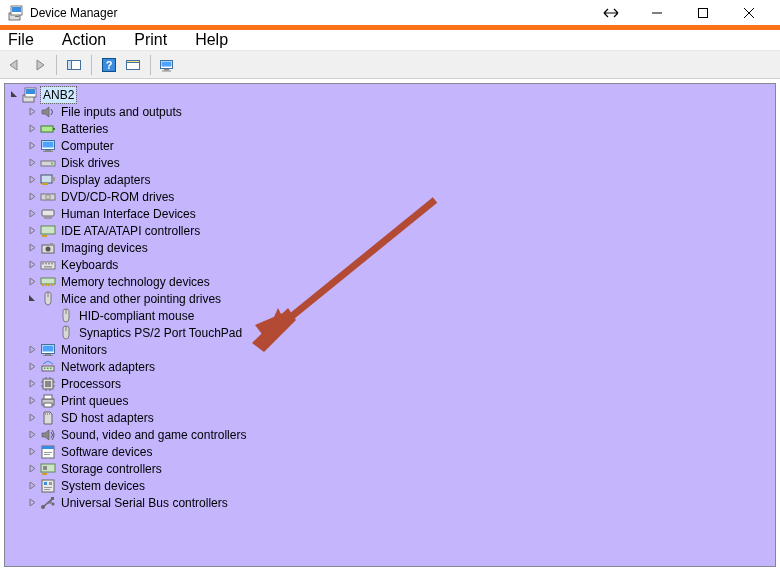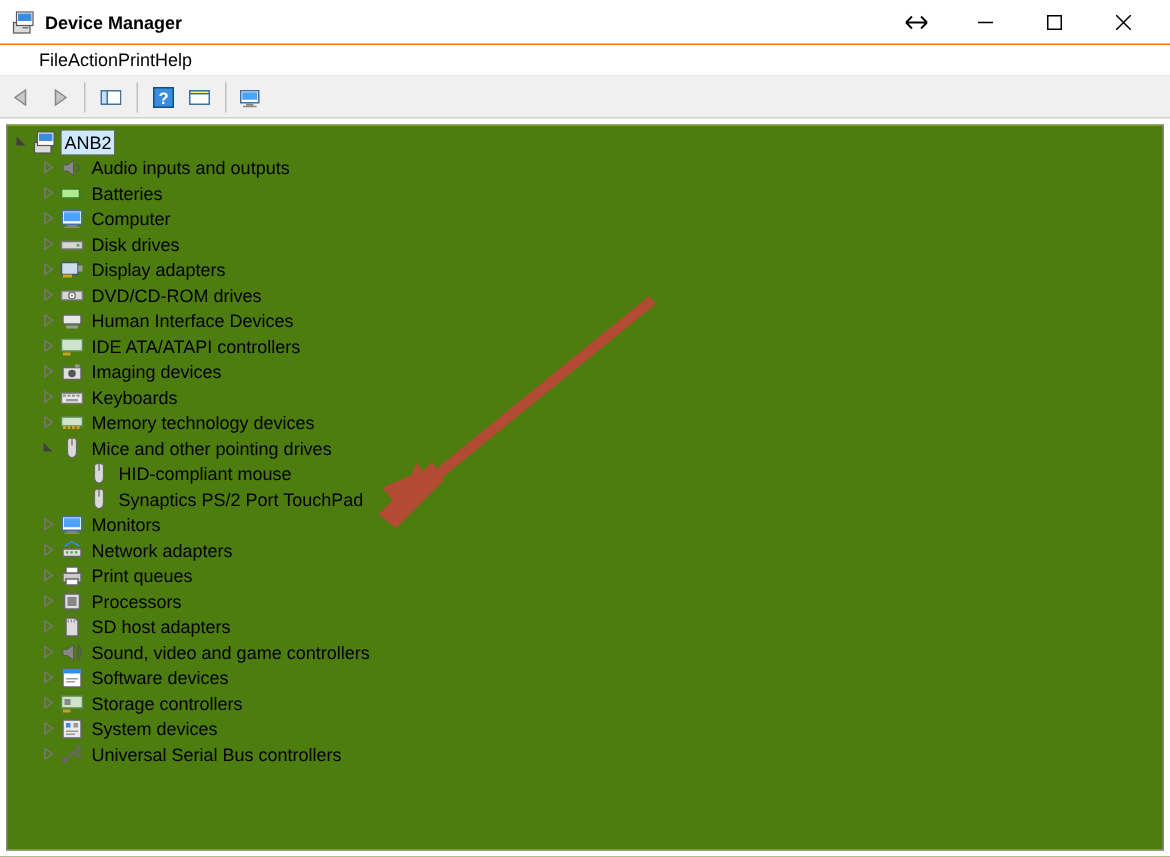--- a/index.html
+++ b/index.html
@@ -20,8 +20,7 @@
     align-items: center;
     padding: 0 8px;
     background: #fff;
-    border-bottom: 1px solid #f97316;
-    font-weight: bold;
+    border-bottom: 5px solid #f97316;
   }
   .titlebar .app-icon {
     width: 16px; height: 16px;

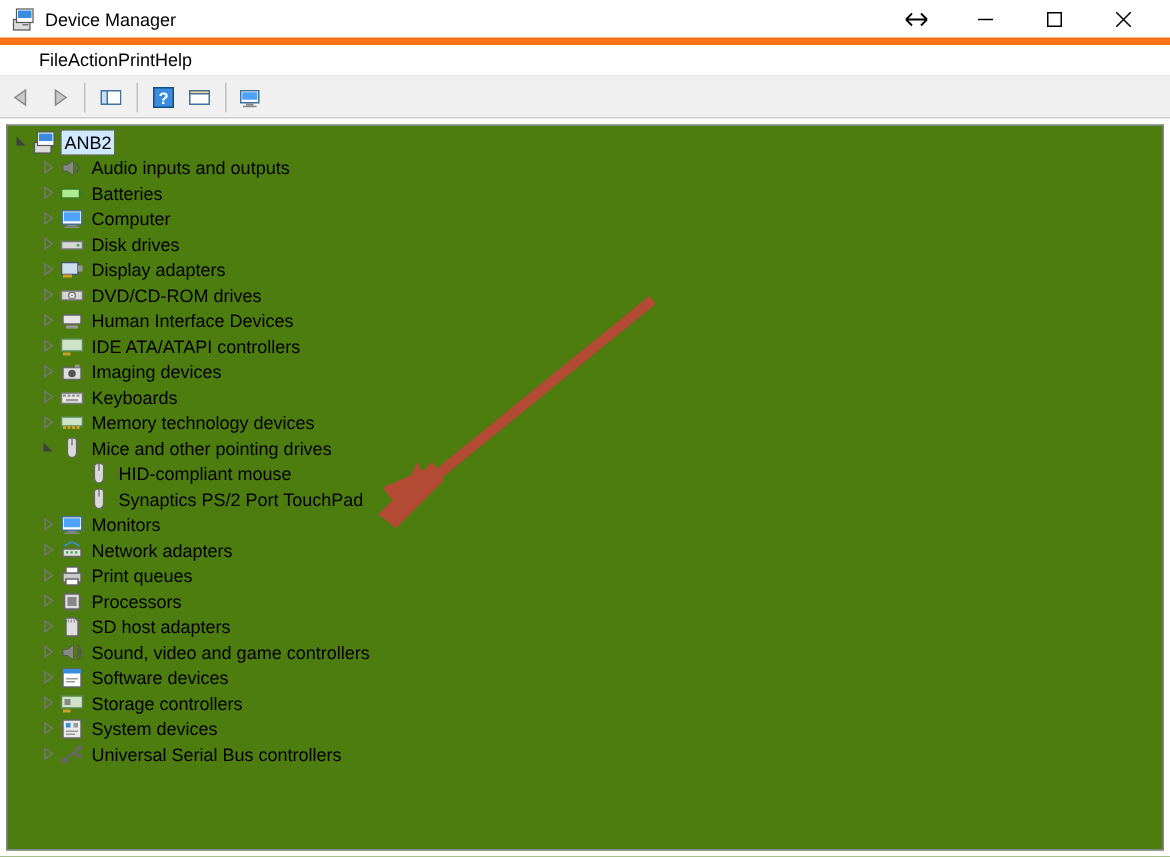--- a/index.html
+++ b/index.html
@@ -48,9 +48,9 @@
     height: 20px;
     display: flex;
     align-items: center;
-    gap: 0;
-    padding: 0 26px;
-    font-size: 12px;
+    gap: 28px;
+    padding: 0 8px;
+    font-size: 16px;
     background: #fff;
   }
   .menubar span { cursor: default; }

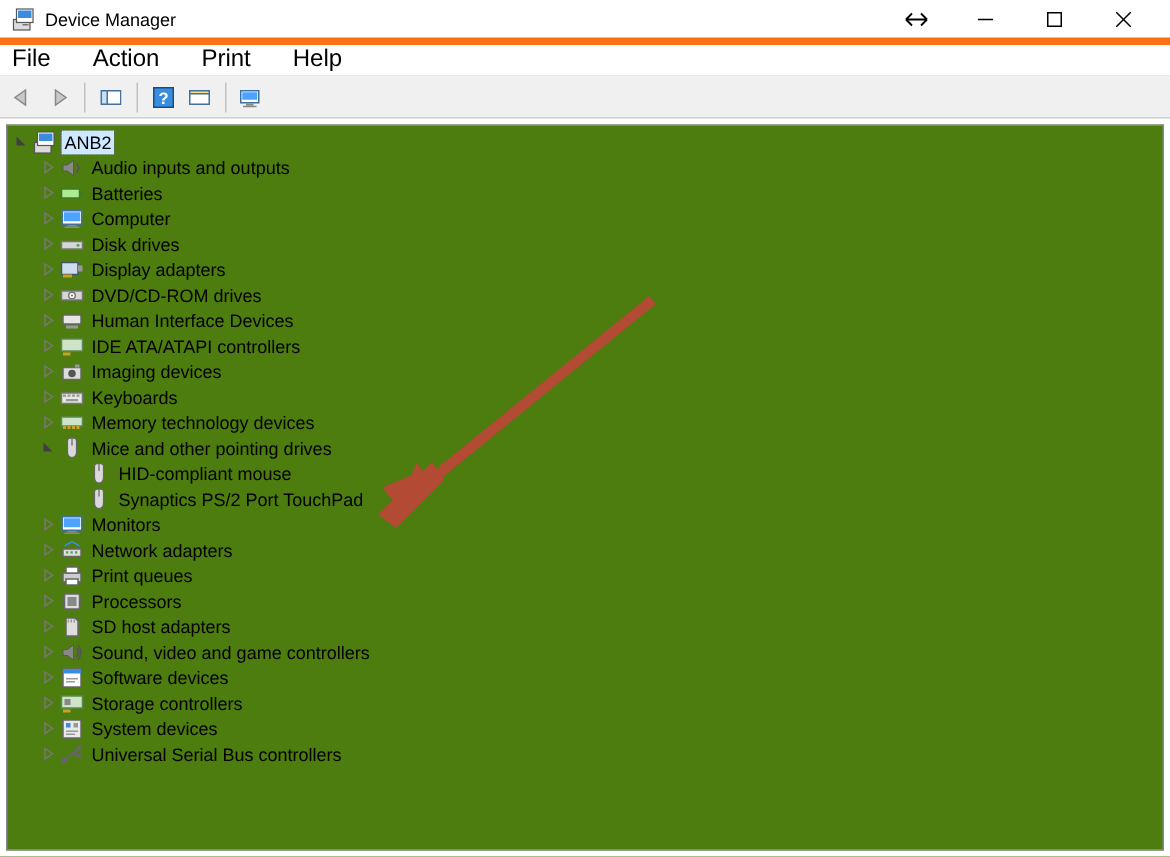--- a/index.html
+++ b/index.html
@@ -85,7 +85,7 @@
     right: 4px;
     bottom: 4px;
     border: 1px solid #828790;
-    background: #4d7c0f;
+    background: #c4b5fd;
     overflow: auto;
   }
   .tree {

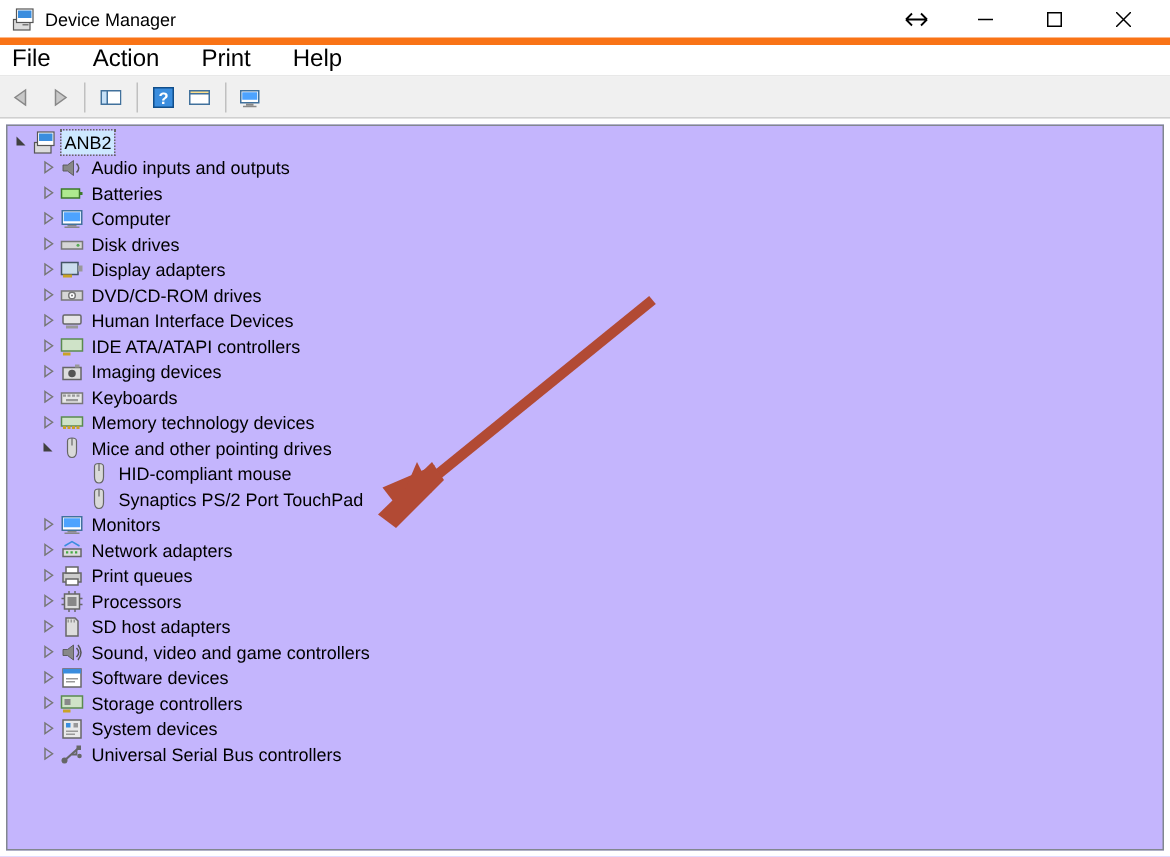--- a/index.html
+++ b/index.html
@@ -247,7 +247,7 @@
             <path d="M11 5 Q14 8 11 11" fill="none" stroke="#555" stroke-width="1"></path>
           </svg>
         </span>
-        <span class="lbl">Audio inputs and outputs</span>
+        <span class="lbl">File inputs and outputs</span>
       </div>
       <div class="tree-row">
         <span class="indent" style="width:18px"></span>

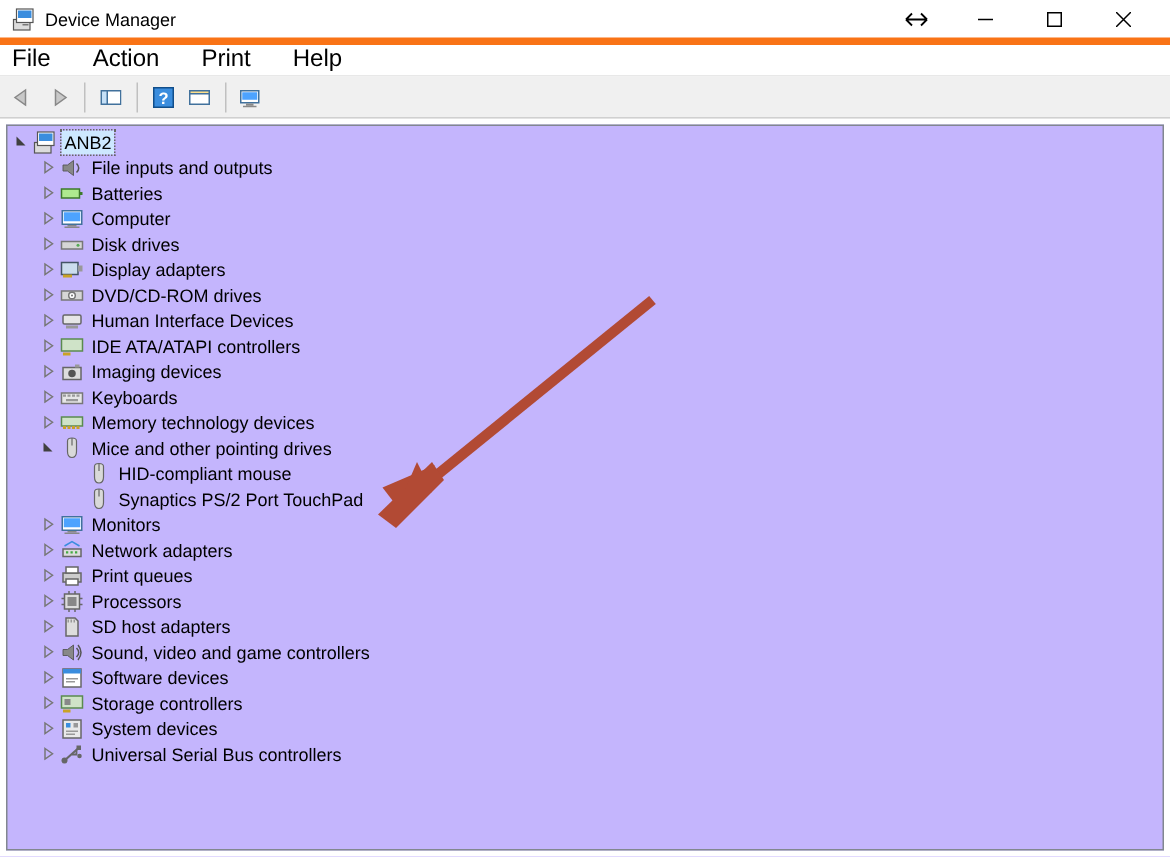--- a/index.html
+++ b/index.html
@@ -490,22 +490,6 @@
         </span>
         <span class="dev-icon">
           <svg width="16" height="16" viewBox="0 0 16 16">
-            <rect x="2" y="6" width="12" height="6" fill="#ccc" stroke="#666"></rect>
-            <rect x="4" y="2" width="8" height="4" fill="#fff" stroke="#666"></rect>
-            <rect x="4" y="10" width="8" height="4" fill="#fff" stroke="#666"></rect>
-          </svg>
-        </span>
-        <span class="lbl">Print queues</span>
-      </div>
-      <div class="tree-row">
-        <span class="indent" style="width:18px"></span>
-        <span class="tw">
-          <svg width="9" height="9" viewBox="0 0 9 9">
-            <path d="M2 1 L7 4.5 L2 8 Z" fill="none" stroke="#777" stroke-width="1"></path>
-          </svg>
-        </span>
-        <span class="dev-icon">
-          <svg width="16" height="16" viewBox="0 0 16 16">
             <rect x="3" y="3" width="10" height="10" fill="#ddd" stroke="#666"></rect>
             <rect x="5" y="5" width="6" height="6" fill="#888"></rect>
             <line x1="1" y1="6" x2="3" y2="6" stroke="#666"></line>
@@ -519,6 +503,22 @@
           </svg>
         </span>
         <span class="lbl">Processors</span>
+      </div>
+      <div class="tree-row">
+        <span class="indent" style="width:18px"></span>
+        <span class="tw">
+          <svg width="9" height="9" viewBox="0 0 9 9">
+            <path d="M2 1 L7 4.5 L2 8 Z" fill="none" stroke="#777" stroke-width="1"></path>
+          </svg>
+        </span>
+        <span class="dev-icon">
+          <svg width="16" height="16" viewBox="0 0 16 16">
+            <rect x="2" y="6" width="12" height="6" fill="#ccc" stroke="#666"></rect>
+            <rect x="4" y="2" width="8" height="4" fill="#fff" stroke="#666"></rect>
+            <rect x="4" y="10" width="8" height="4" fill="#fff" stroke="#666"></rect>
+          </svg>
+        </span>
+        <span class="lbl">Print queues</span>
       </div>
       <div class="tree-row">
         <span class="indent" style="width:18px"></span>

